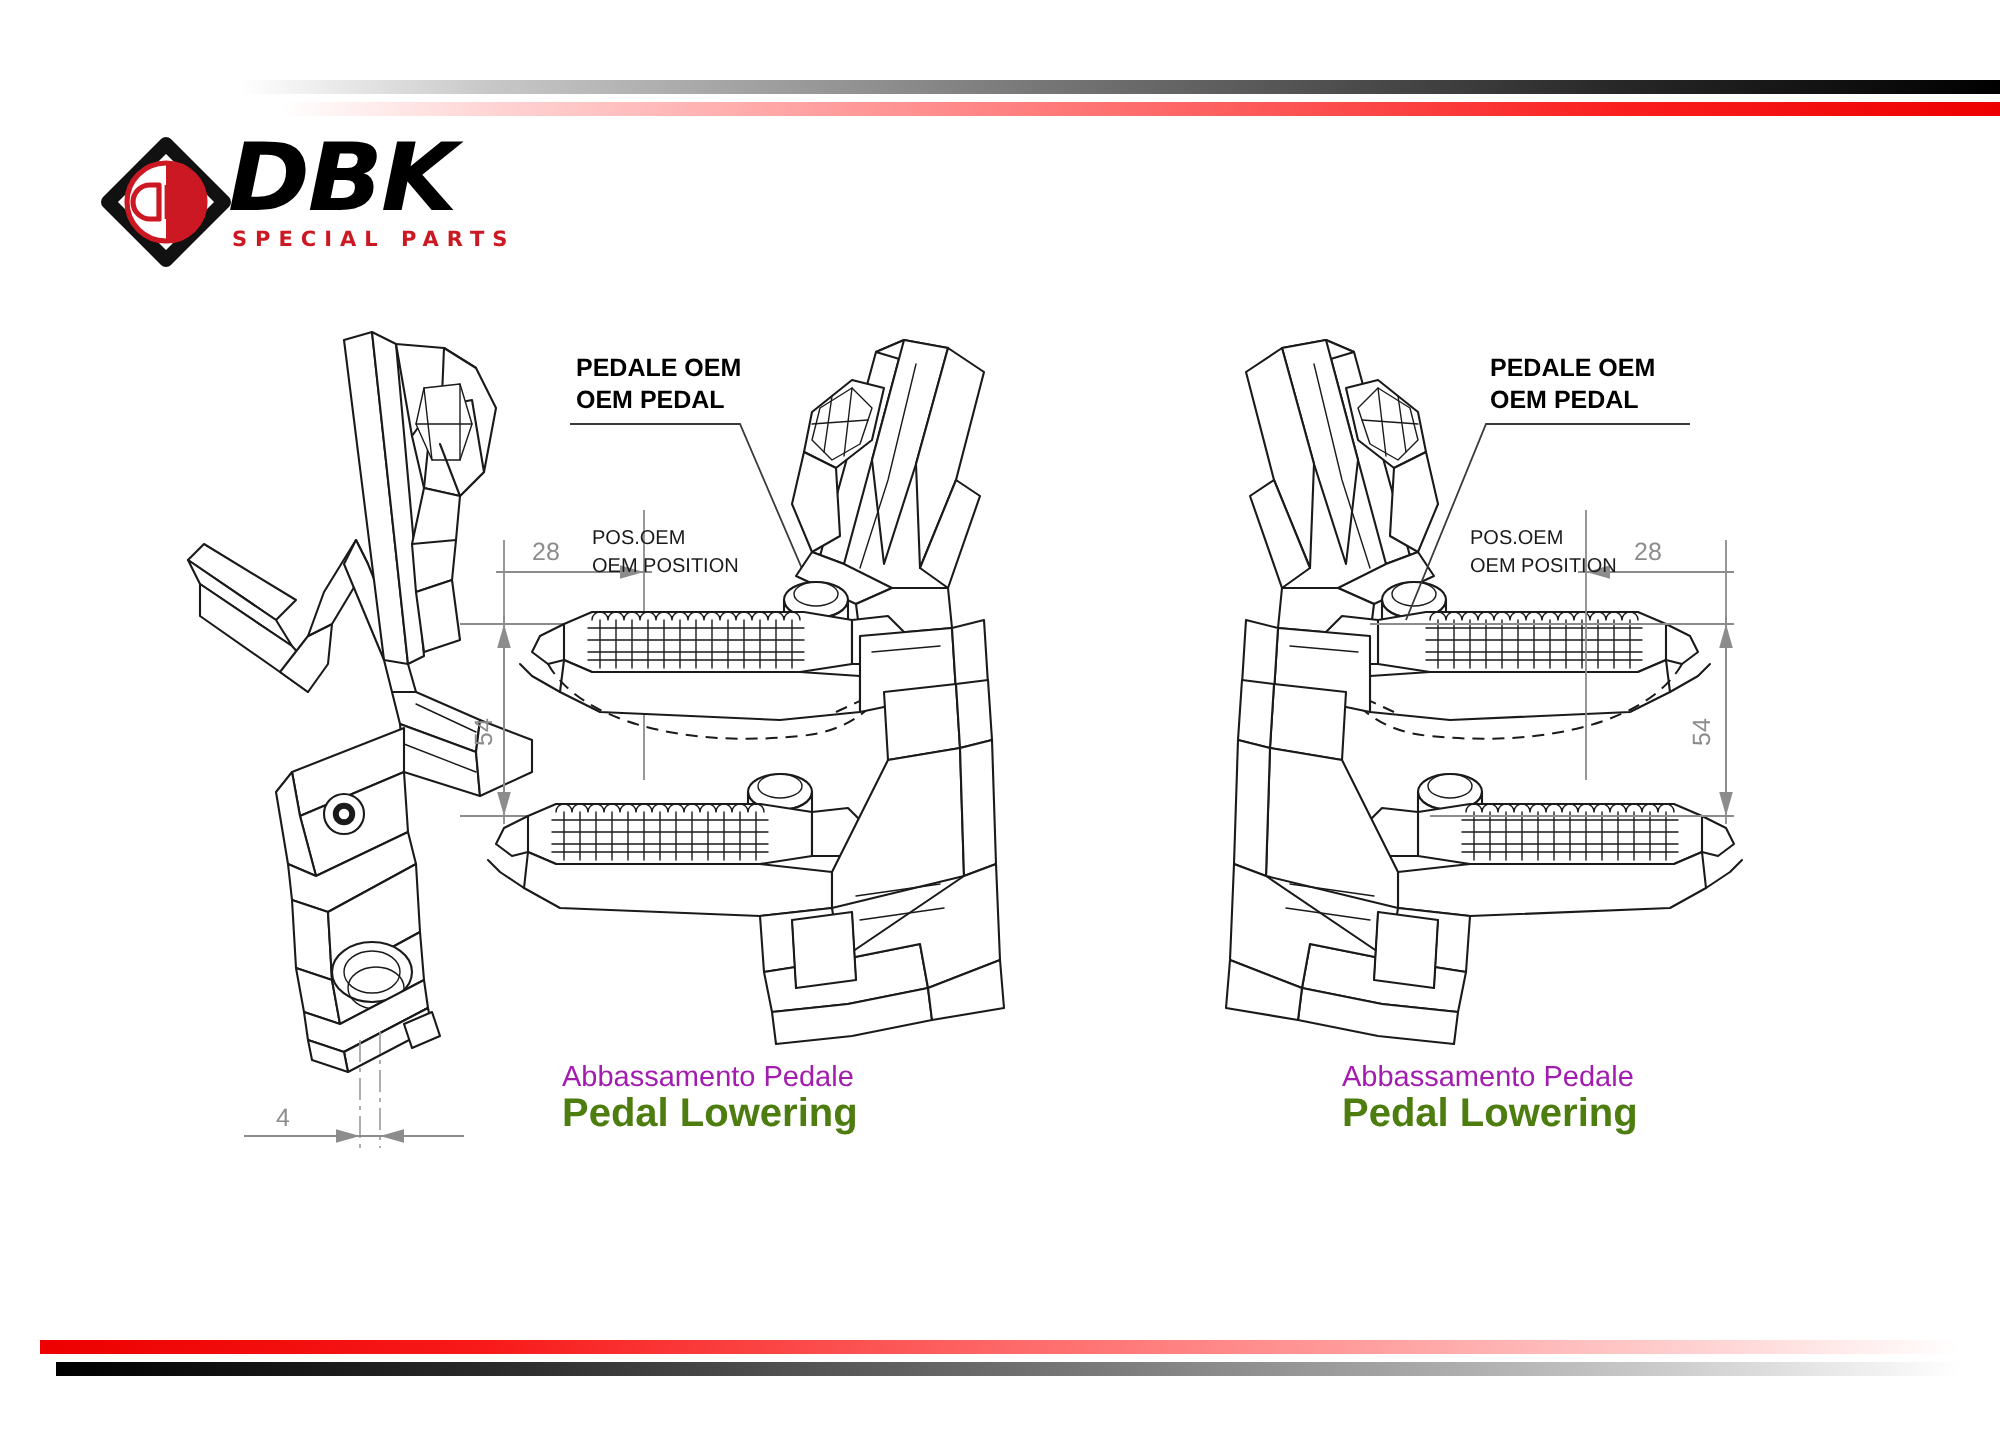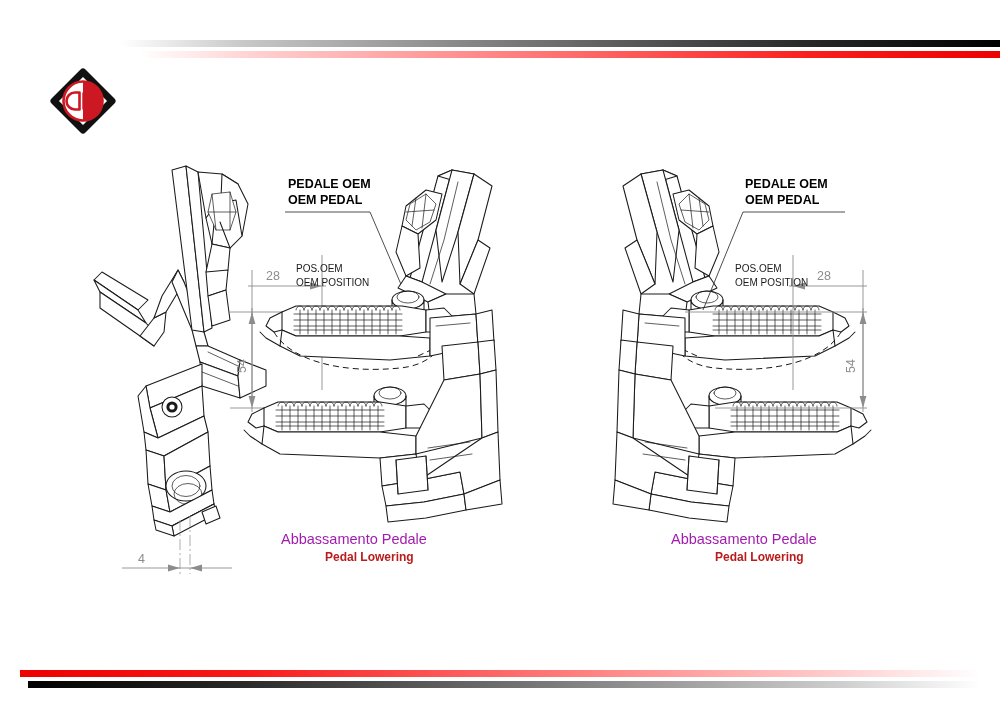--- a/index.html
+++ b/index.html
@@ -180,6 +180,10 @@
     <path d="M27.5 22.5 L27.5 39.5 M27.5 22.5 L23 22.5 a8.5 8.5 0 0 0 0 17 L27.5 39.5" fill="none" stroke="#cc1822" stroke-width="2.6" stroke-linecap="round"></path>
     <path d="M31.5 22.5 L31.5 39.5 M31.5 22.5 L36 22.5 a4.25 4.25 0 0 1 0 8.5 L31.5 31 L36 31 a4.25 4.25 0 0 1 0 8.5 L31.5 39.5" fill="none" stroke="#cc1822" stroke-width="2.4" stroke-linejoin="round"></path>
   </svg>
+  <div class="logo-word">
+    <div class="logo-dbk">DBK</div>
+    <div class="logo-sub">SPECIAL PARTS</div>
+  </div>
 </div>
 
 <div class="drawings">

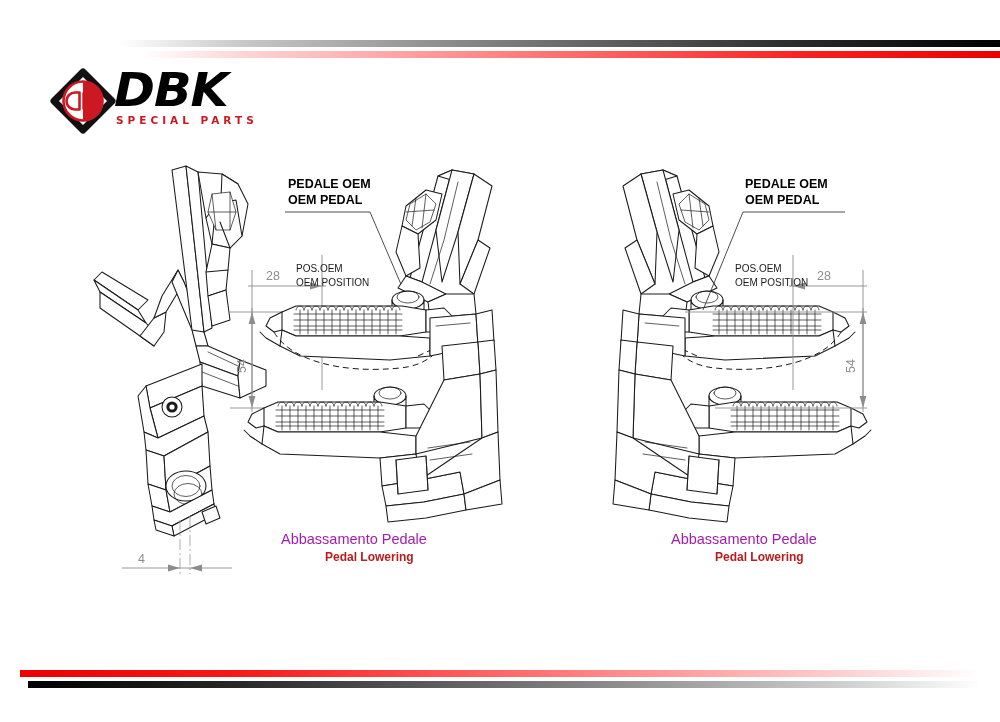--- a/index.html
+++ b/index.html
@@ -155,10 +155,9 @@
   }
   .caption .cap-en {
     display: block;
-    font-size: 12px;
+    font-size: 20px;
     font-weight: bold;
-    color: #b91c1c;
-    margin-left: 44px;
+    color: #4d7c0f;
   }
   .cap-mid   { left: 281px; top: 530px; }
   .cap-right { left: 671px; top: 530px; }

